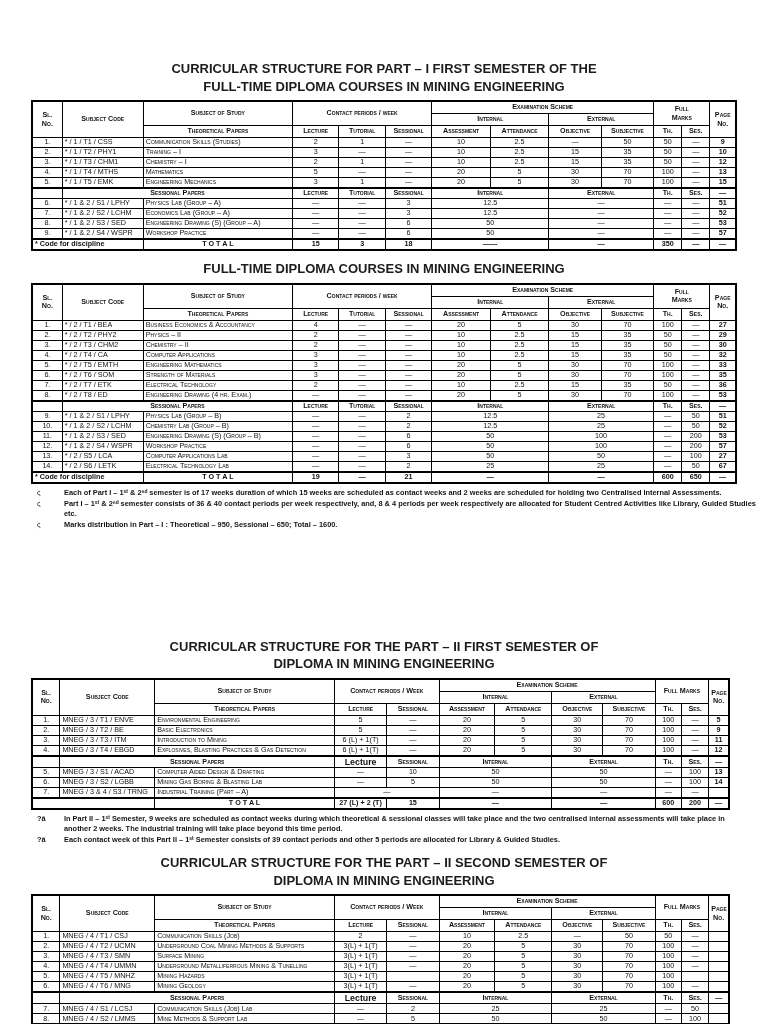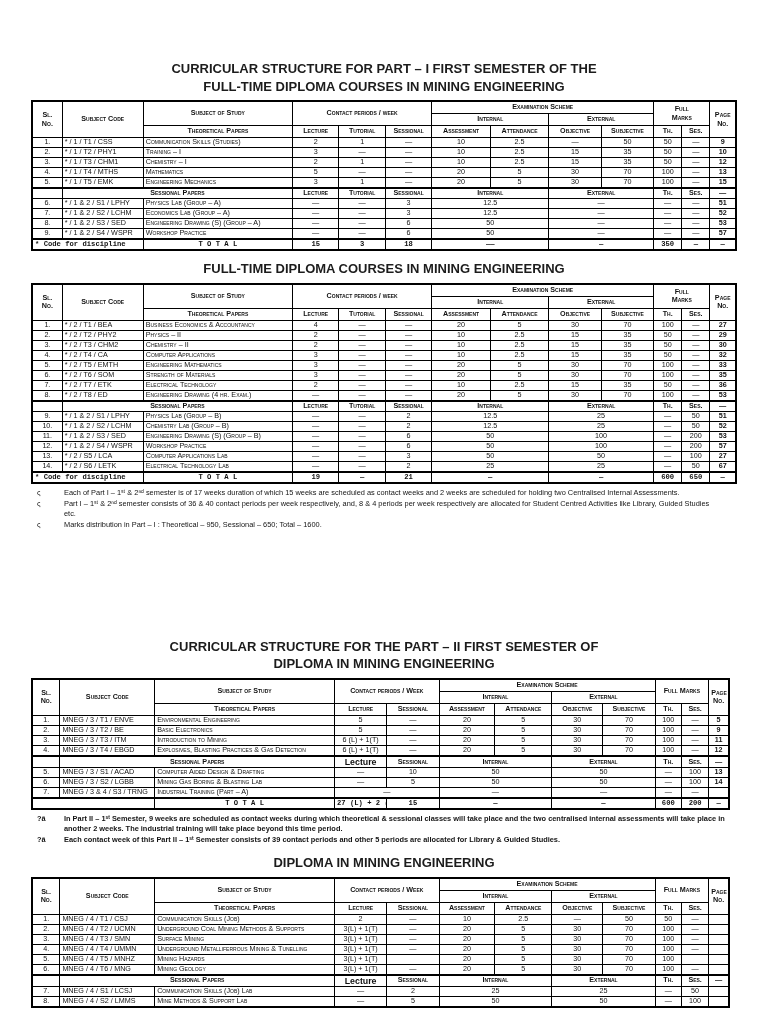--- a/index.html
+++ b/index.html
@@ -20,7 +20,7 @@
   .b{font-weight:bold;}
   .nv{font-variant:normal !important;}
   tr.div-row td{font-weight:bold;border-top:2px solid #000;border-bottom:1.5px solid #000;}
-  tr.total-row td{font-weight:bold;border-top:2px solid #000;font-family:Liberation Mono, monospace;}
+  tr.total-row td{font-weight:bold;border-top:2px solid #000;}
   thead tr:last-child th{border-bottom:1.5px solid #000;}
   .lect-big{font-variant:normal !important;font-size:8.8px !important;}
   .notes{margin:4px 0 0 37px;font-size:7.4px;line-height:1.35;color:#141414;}

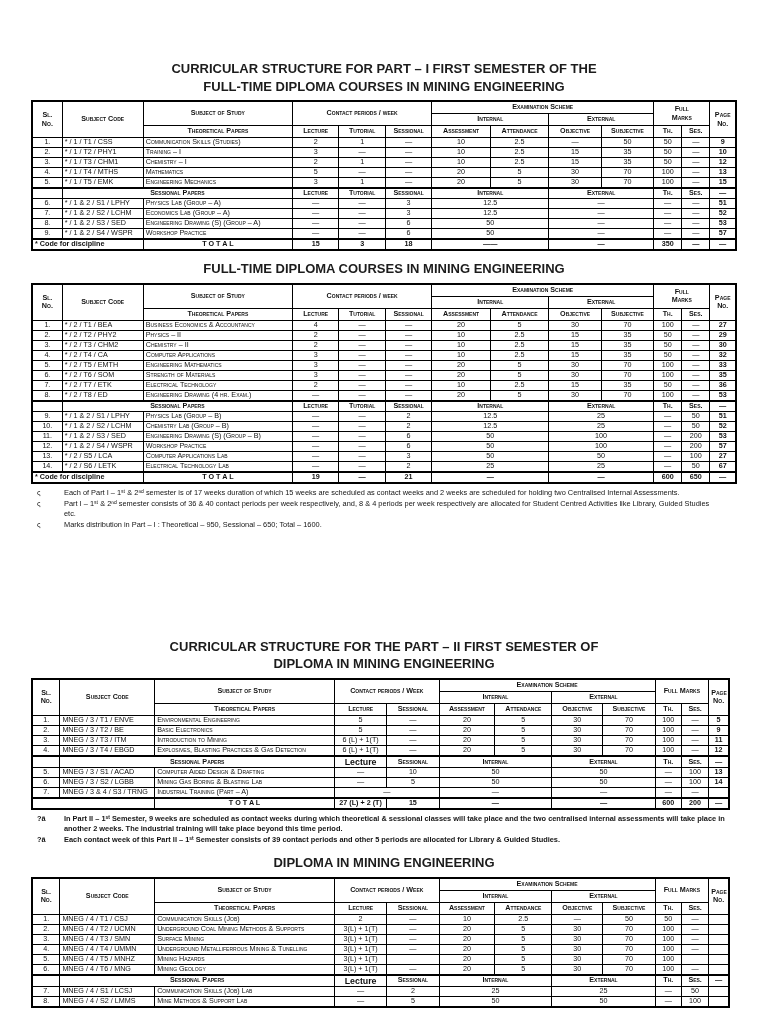--- a/index.html
+++ b/index.html
@@ -27,7 +27,7 @@
   .notes.bold{font-weight:bold;}
   .notes .item{display:flex;margin-bottom:1px;}
   .notes .bullet{width:27px;flex:none;}
-  .notes .txt{flex:1;white-space:pre-line;max-width:700px;}
+  .notes .txt{flex:1;white-space:pre-line;max-width:700px;font-weight:bold;}
 </style>
 </head>
 <body>

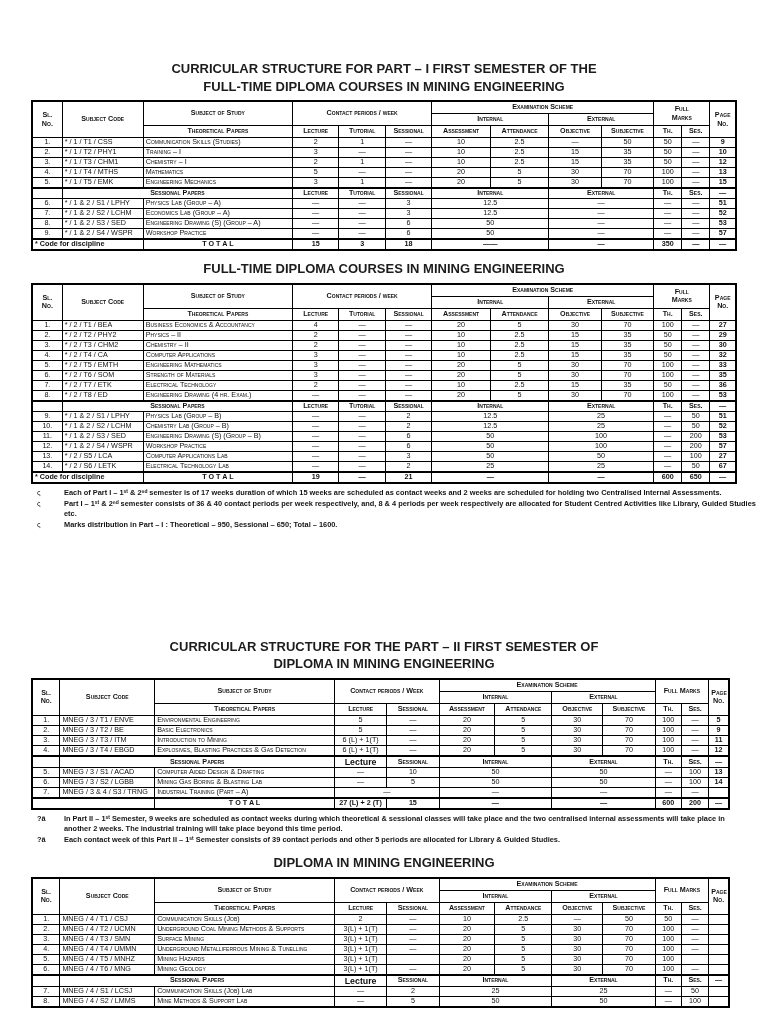--- a/index.html
+++ b/index.html
@@ -707,6 +707,7 @@
     </div>
 
   <div class="title mt">
+    <div>CURRICULAR STRUCTURE FOR THE PART – II SECOND SEMESTER OF</div>
     <div>DIPLOMA IN MINING ENGINEERING</div>
   </div>
   <table class="ctable p2">

